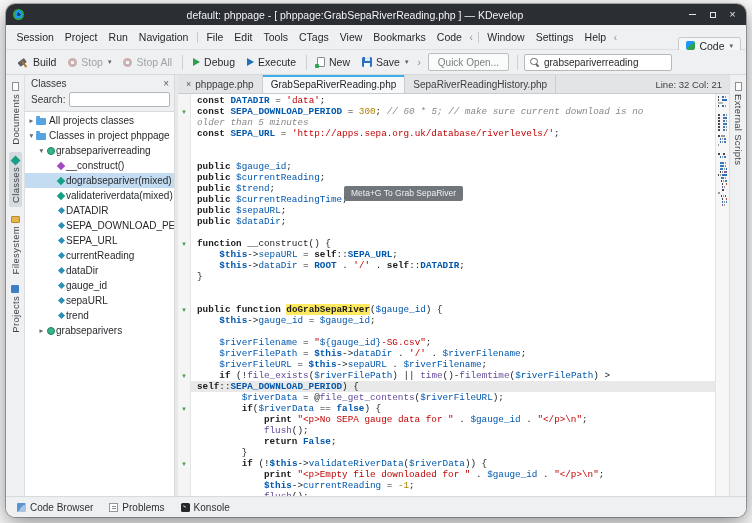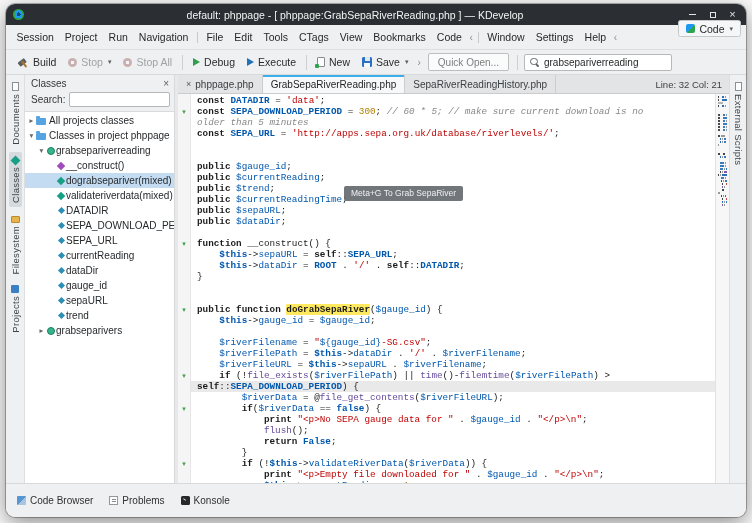--- a/index.html
+++ b/index.html
@@ -16,7 +16,7 @@
   .wc.max i{display:block;width:6px;height:6px;border:1.2px solid #e3e5e6}
 
   
-  .menubar{height:20px;flex:none;display:flex;align-items:flex-end;background:#eff0f1;border-bottom:1px solid #dcdee0;padding:12px 5px;font-size:10.5px;color:#26292c}
+  .menubar{height:20px;flex:none;display:flex;align-items:flex-start;background:#eff0f1;border-bottom:1px solid #dcdee0;padding:12px 5px;font-size:10.5px;color:#26292c}
   .mb-items{display:flex;align-items:center;height:100%}
   .menu-item{padding:2px 5.5px;white-space:nowrap}
   .vsep{width:1px;height:11px;background:#c7c9cb;margin:0 3px}

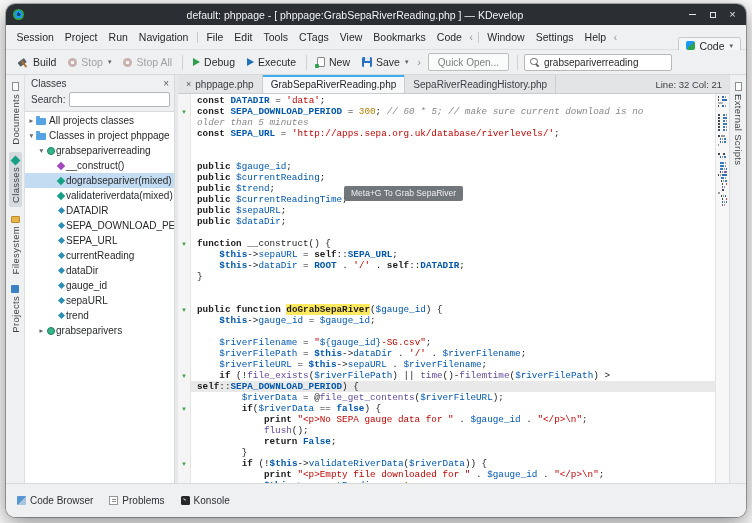--- a/index.html
+++ b/index.html
@@ -122,7 +122,7 @@
   .editor-tooltip{position:absolute;left:166px;top:92px;background:rgba(93,99,105,.88);color:#f0f1f2;font-size:8.5px;line-height:1;padding:3px 7px;border-radius:2px;white-space:nowrap;pointer-events:none}
 
   
-  .bottombar{height:34px;flex:none;display:flex;align-items:center;background:#eff0f1;border-top:1px solid #d7d9db;padding:0 5px;font-size:10px;color:#2e3134}
+  .bottombar{height:21px;flex:none;display:flex;align-items:center;background:#eff0f1;border-top:1px solid #d7d9db;padding:0 5px;font-size:10px;color:#2e3134}
   .bb-buttons{display:flex;align-items:center;gap:4px}
   .bottom-btn{display:flex;align-items:center;gap:4px;padding:2px 6px;border-radius:2px;white-space:nowrap}
   .code-browser-icon{width:9px;height:9px;border-radius:1px;background:linear-gradient(135deg,#5796d2 50%,#a8c4de 50%)}

